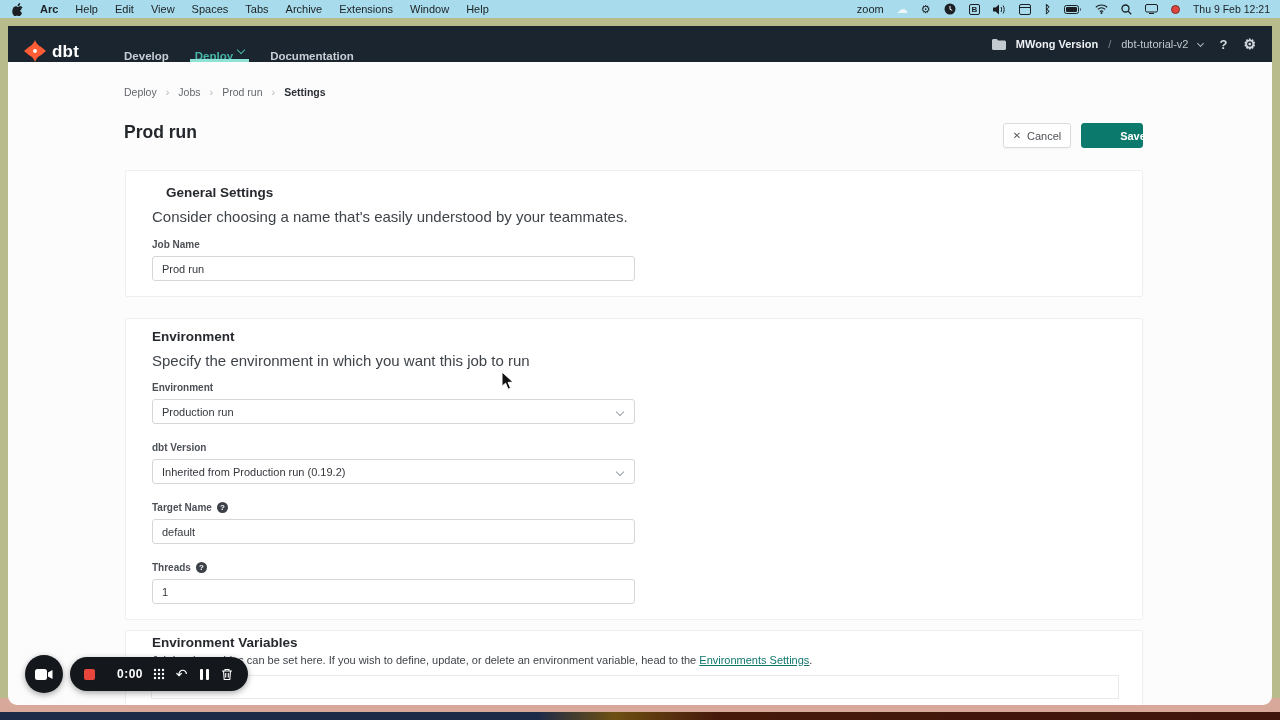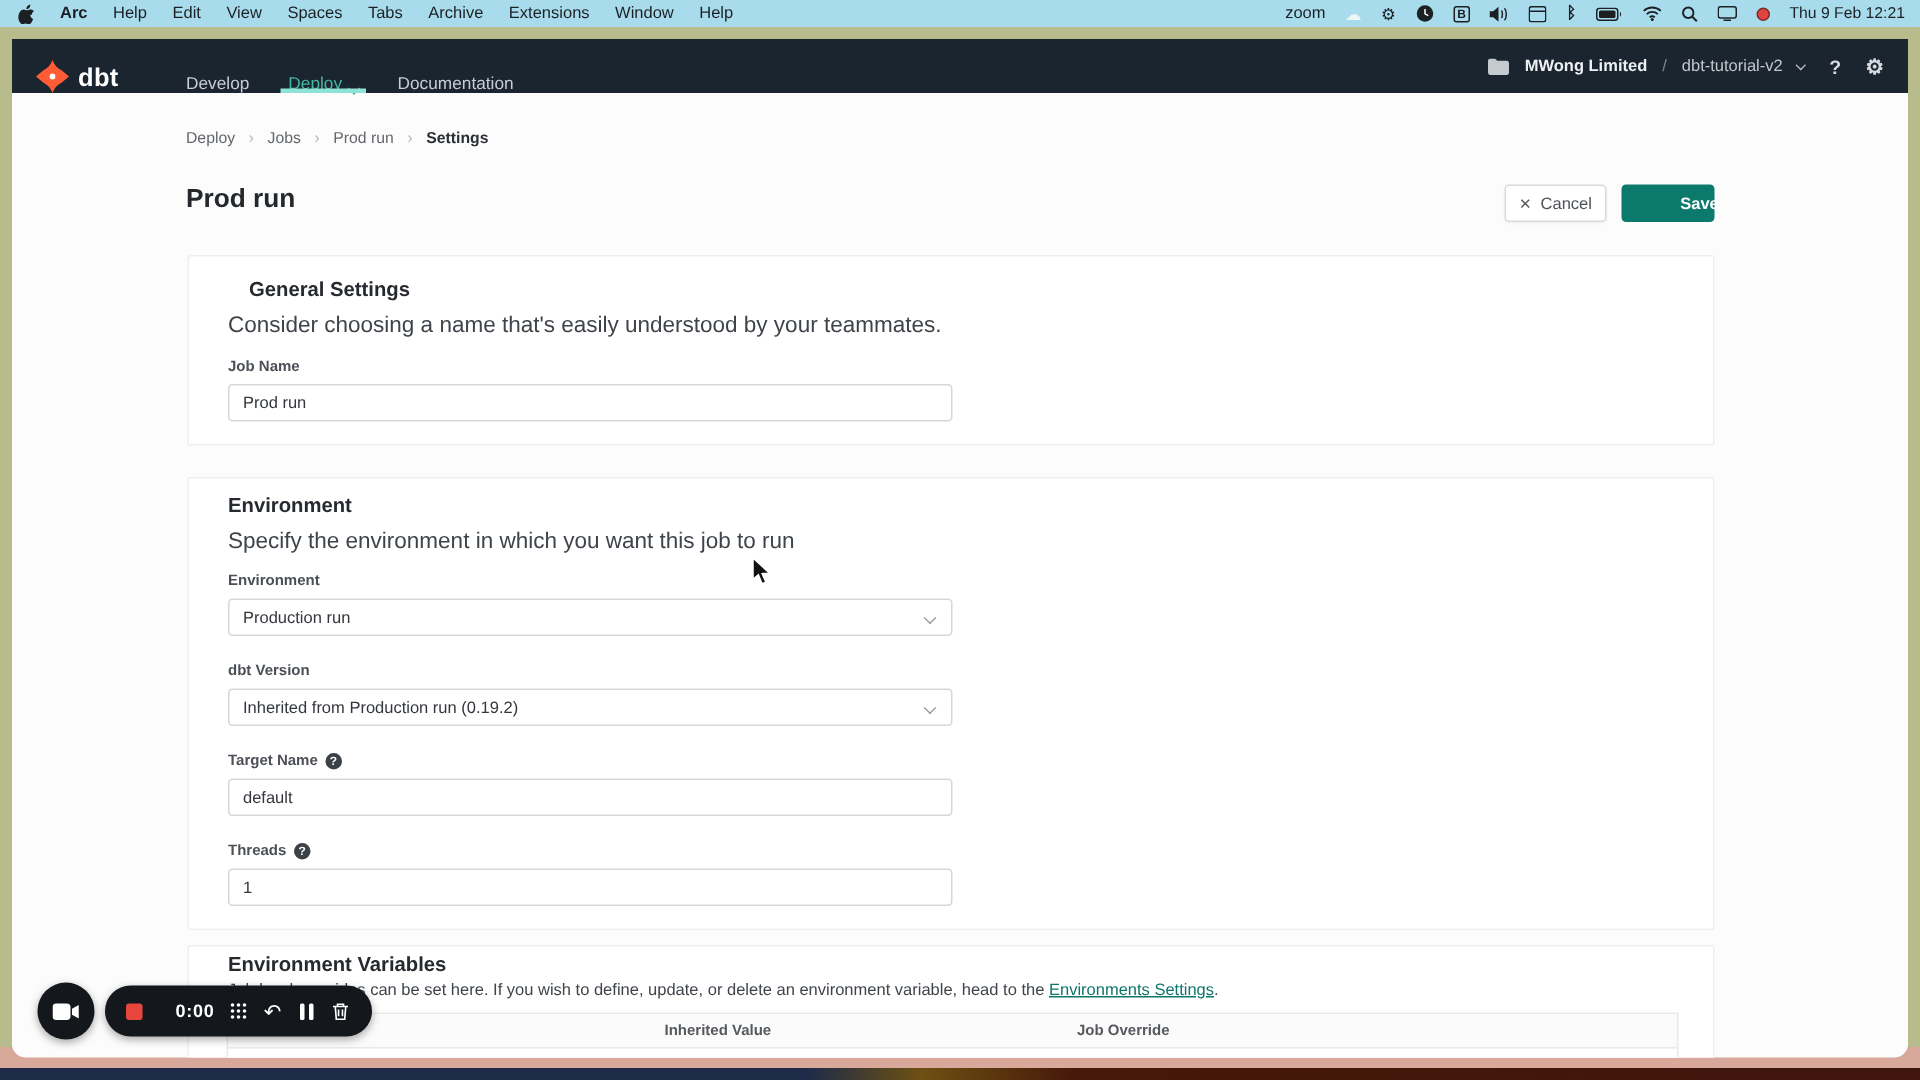--- a/index.html
+++ b/index.html
@@ -220,7 +220,7 @@
               <path fill="#c3cad0" d="M0 1.5C0 .7.7 0 1.5 0h3.2l1.5 1.5h6.3c.8 0 1.5.7 1.5 1.5v6.5c0 .8-.7 1.5-1.5 1.5h-11C.7 11 0 10.3 0 9.5z"></path>
             </svg>
         </span>
-        <span class="acct">MWong Limited</span>
+        <span class="acct">MWong Version</span>
         <span class="slash">/</span>
         <span class="proj">dbt-tutorial-v2</span>
         <span class="chev-sm"></span>

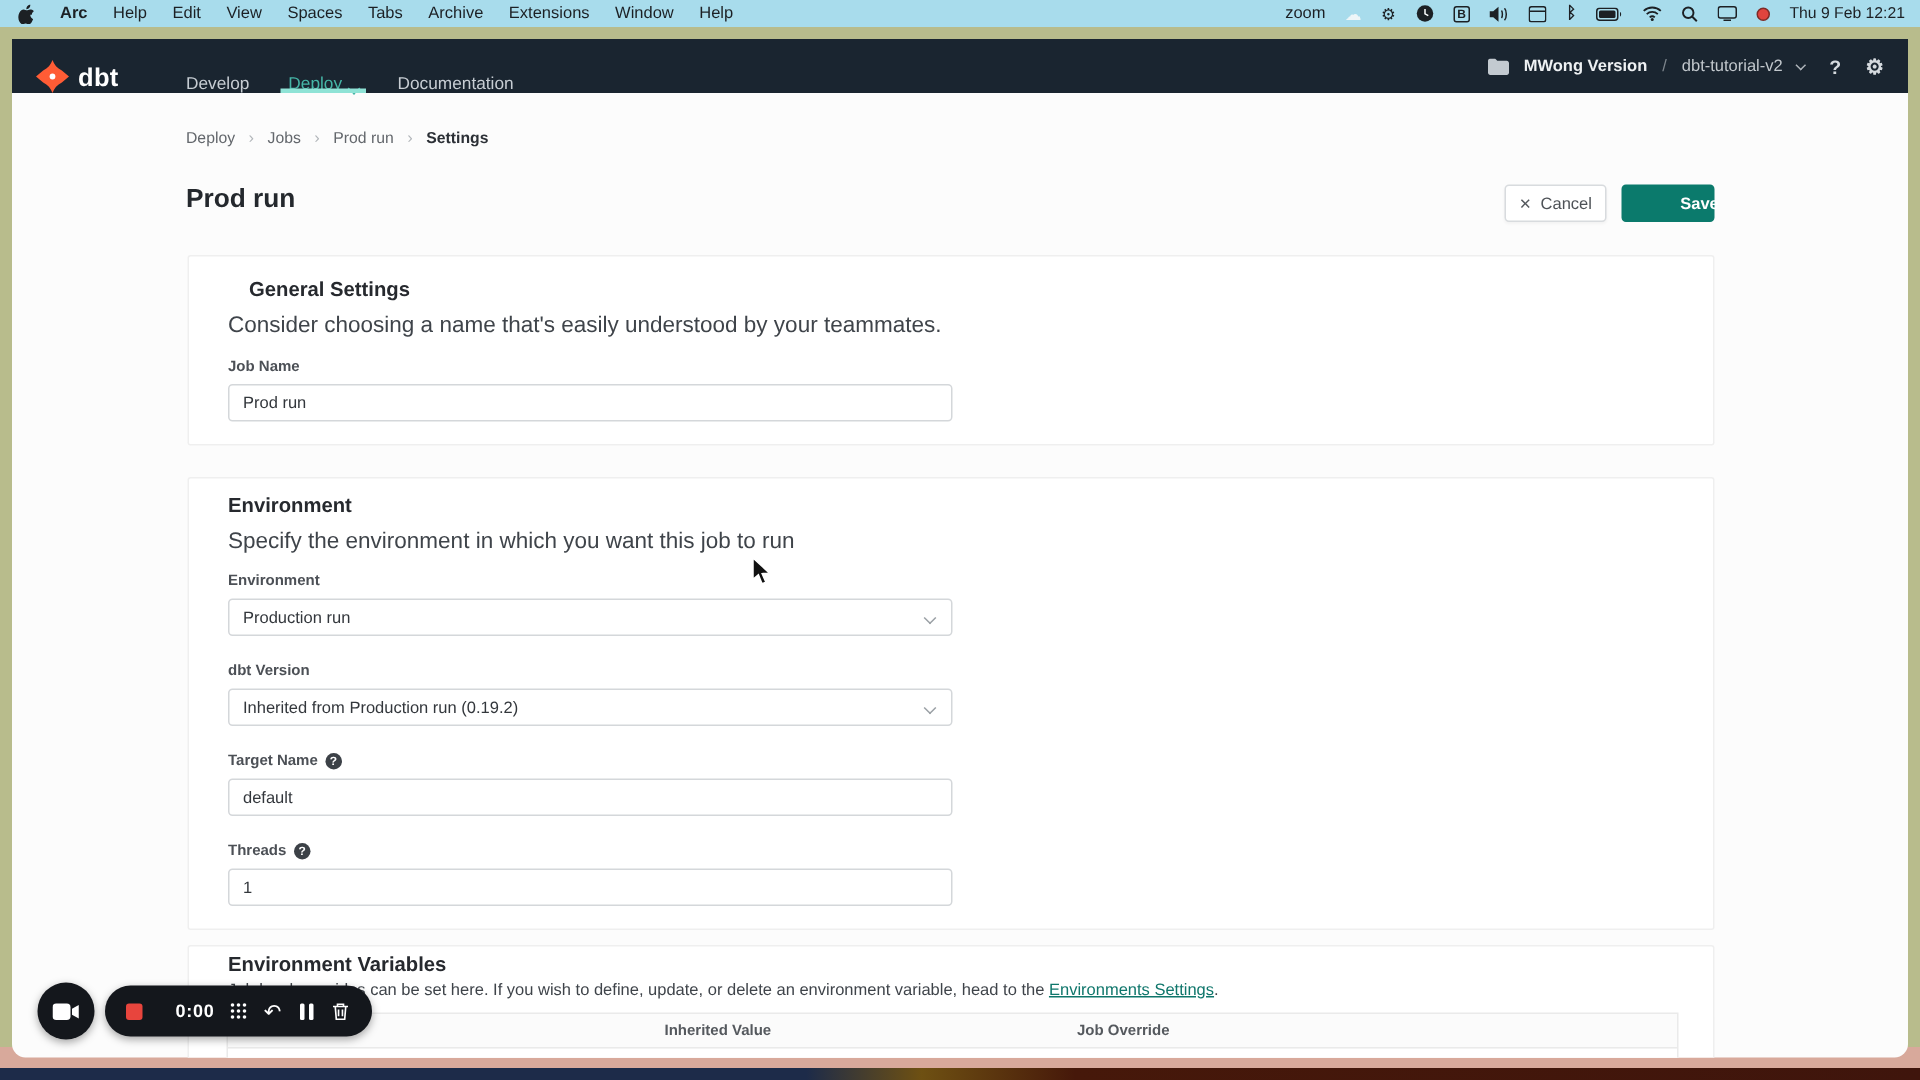--- a/index.html
+++ b/index.html
@@ -32,8 +32,8 @@
   .logo-wrap { display:flex; align-items:flex-end; gap:6px; padding-left:16px; }
   .logo-text { color:#fff; font-size:17px; font-weight:bold; letter-spacing:0.2px; }
   .main-nav { display:flex; margin-left:32px; }
-  .nav-item { position:relative; display:flex; align-items:flex-end; gap:5px; padding:0 13px;
-              font-size:11.5px; font-weight:normal; color:#c7cdd3; cursor:pointer; }
+  .nav-item { position:relative; display:flex; align-items:flex-start; gap:5px; padding:0 13px;
+              font-size:11.5px; font-weight:bold; color:#c7cdd3; cursor:pointer;margin-top:24px; }
   .nav-item.active { color:#45b5a6; }
   .nav-item.active::after { content:""; position:absolute; left:8px; right:8px; bottom:0; height:3px; background:#8fe3d6; }
   .chev { width:6px; height:6px; border-right:1.5px solid currentColor; border-bottom:1.5px solid currentColor;

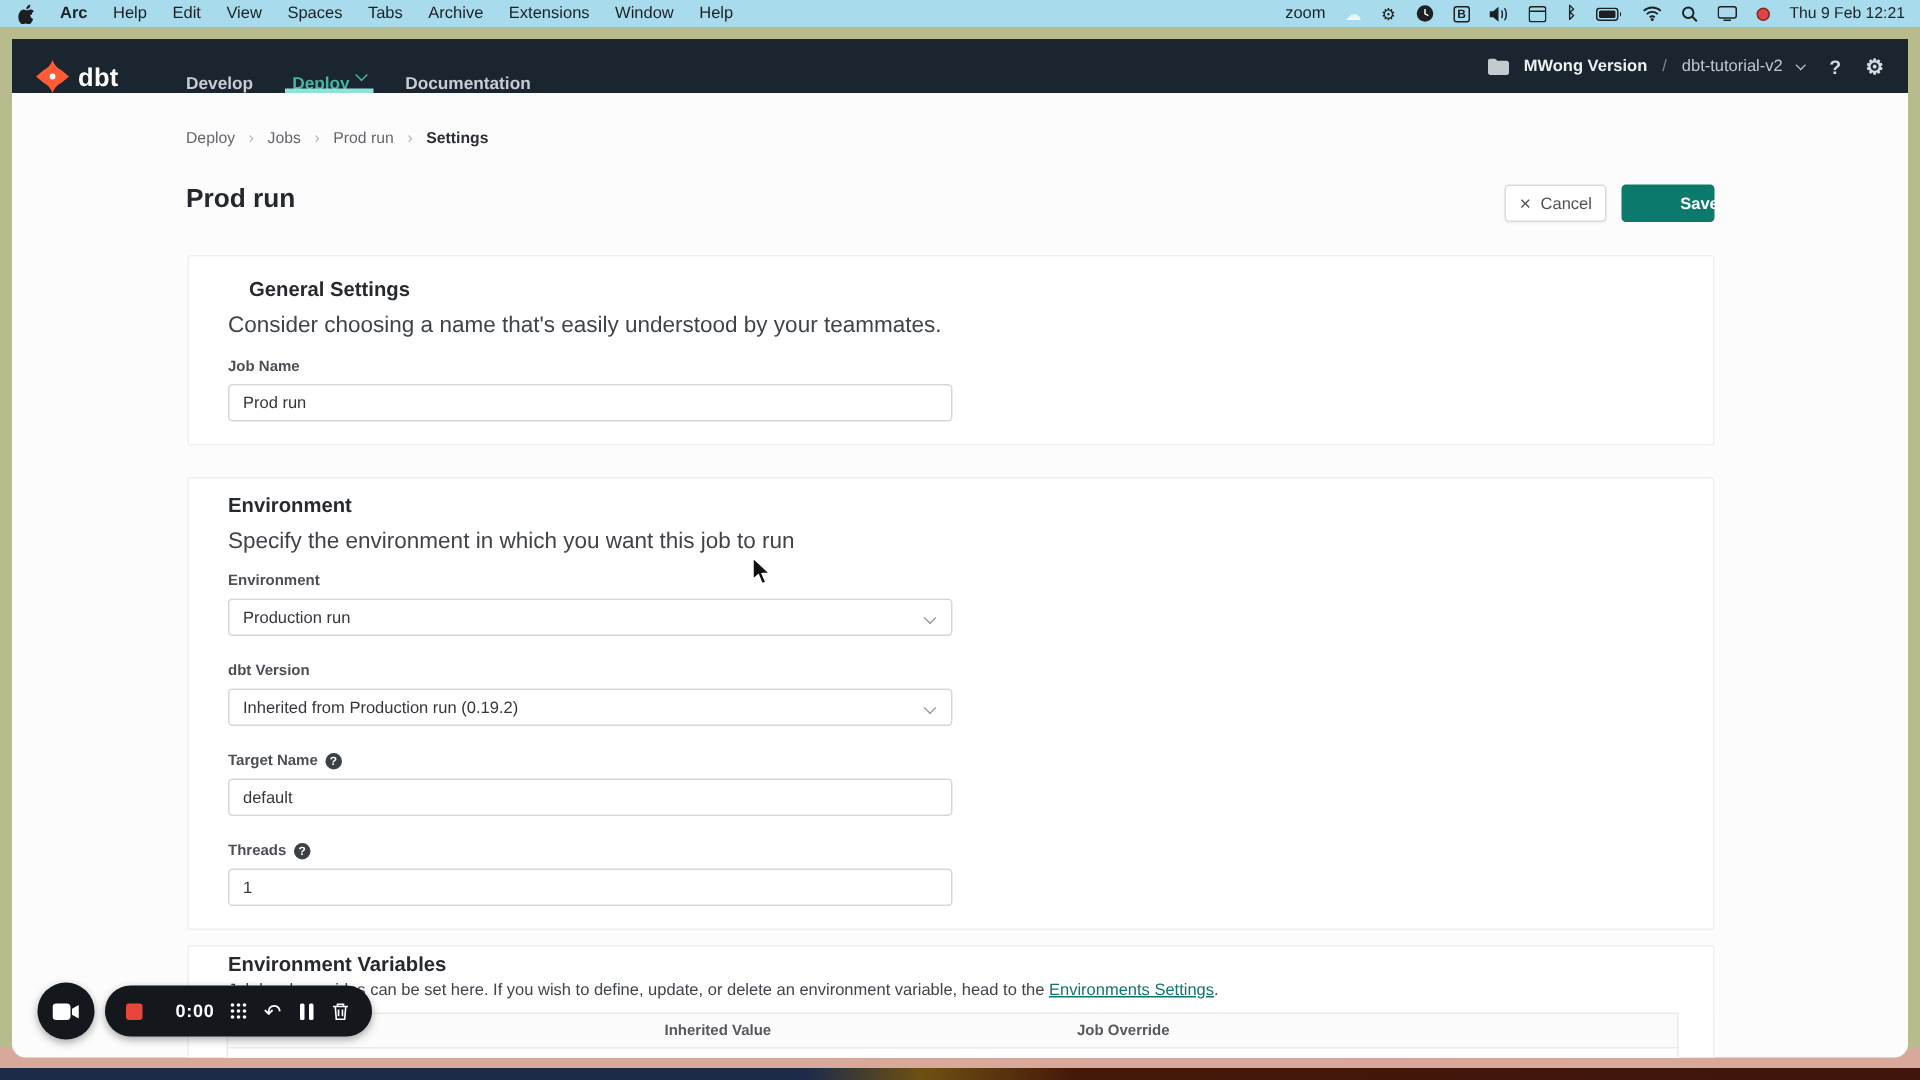--- a/index.html
+++ b/index.html
@@ -302,10 +302,6 @@
           <span>Job level overrides can be set here. If you wish to define, update, or delete an environment variable, head to the </span><a>Environments Settings</a><span>.</span>
         </p>
         <div class="ev-table">
-          <div class="ev-head">
-            <span class="ev-col c1">Inherited Value</span>
-            <span class="ev-col c2">Job Override</span>
-          </div>
           <div class="ev-row"></div>
         </div>
       </div>

